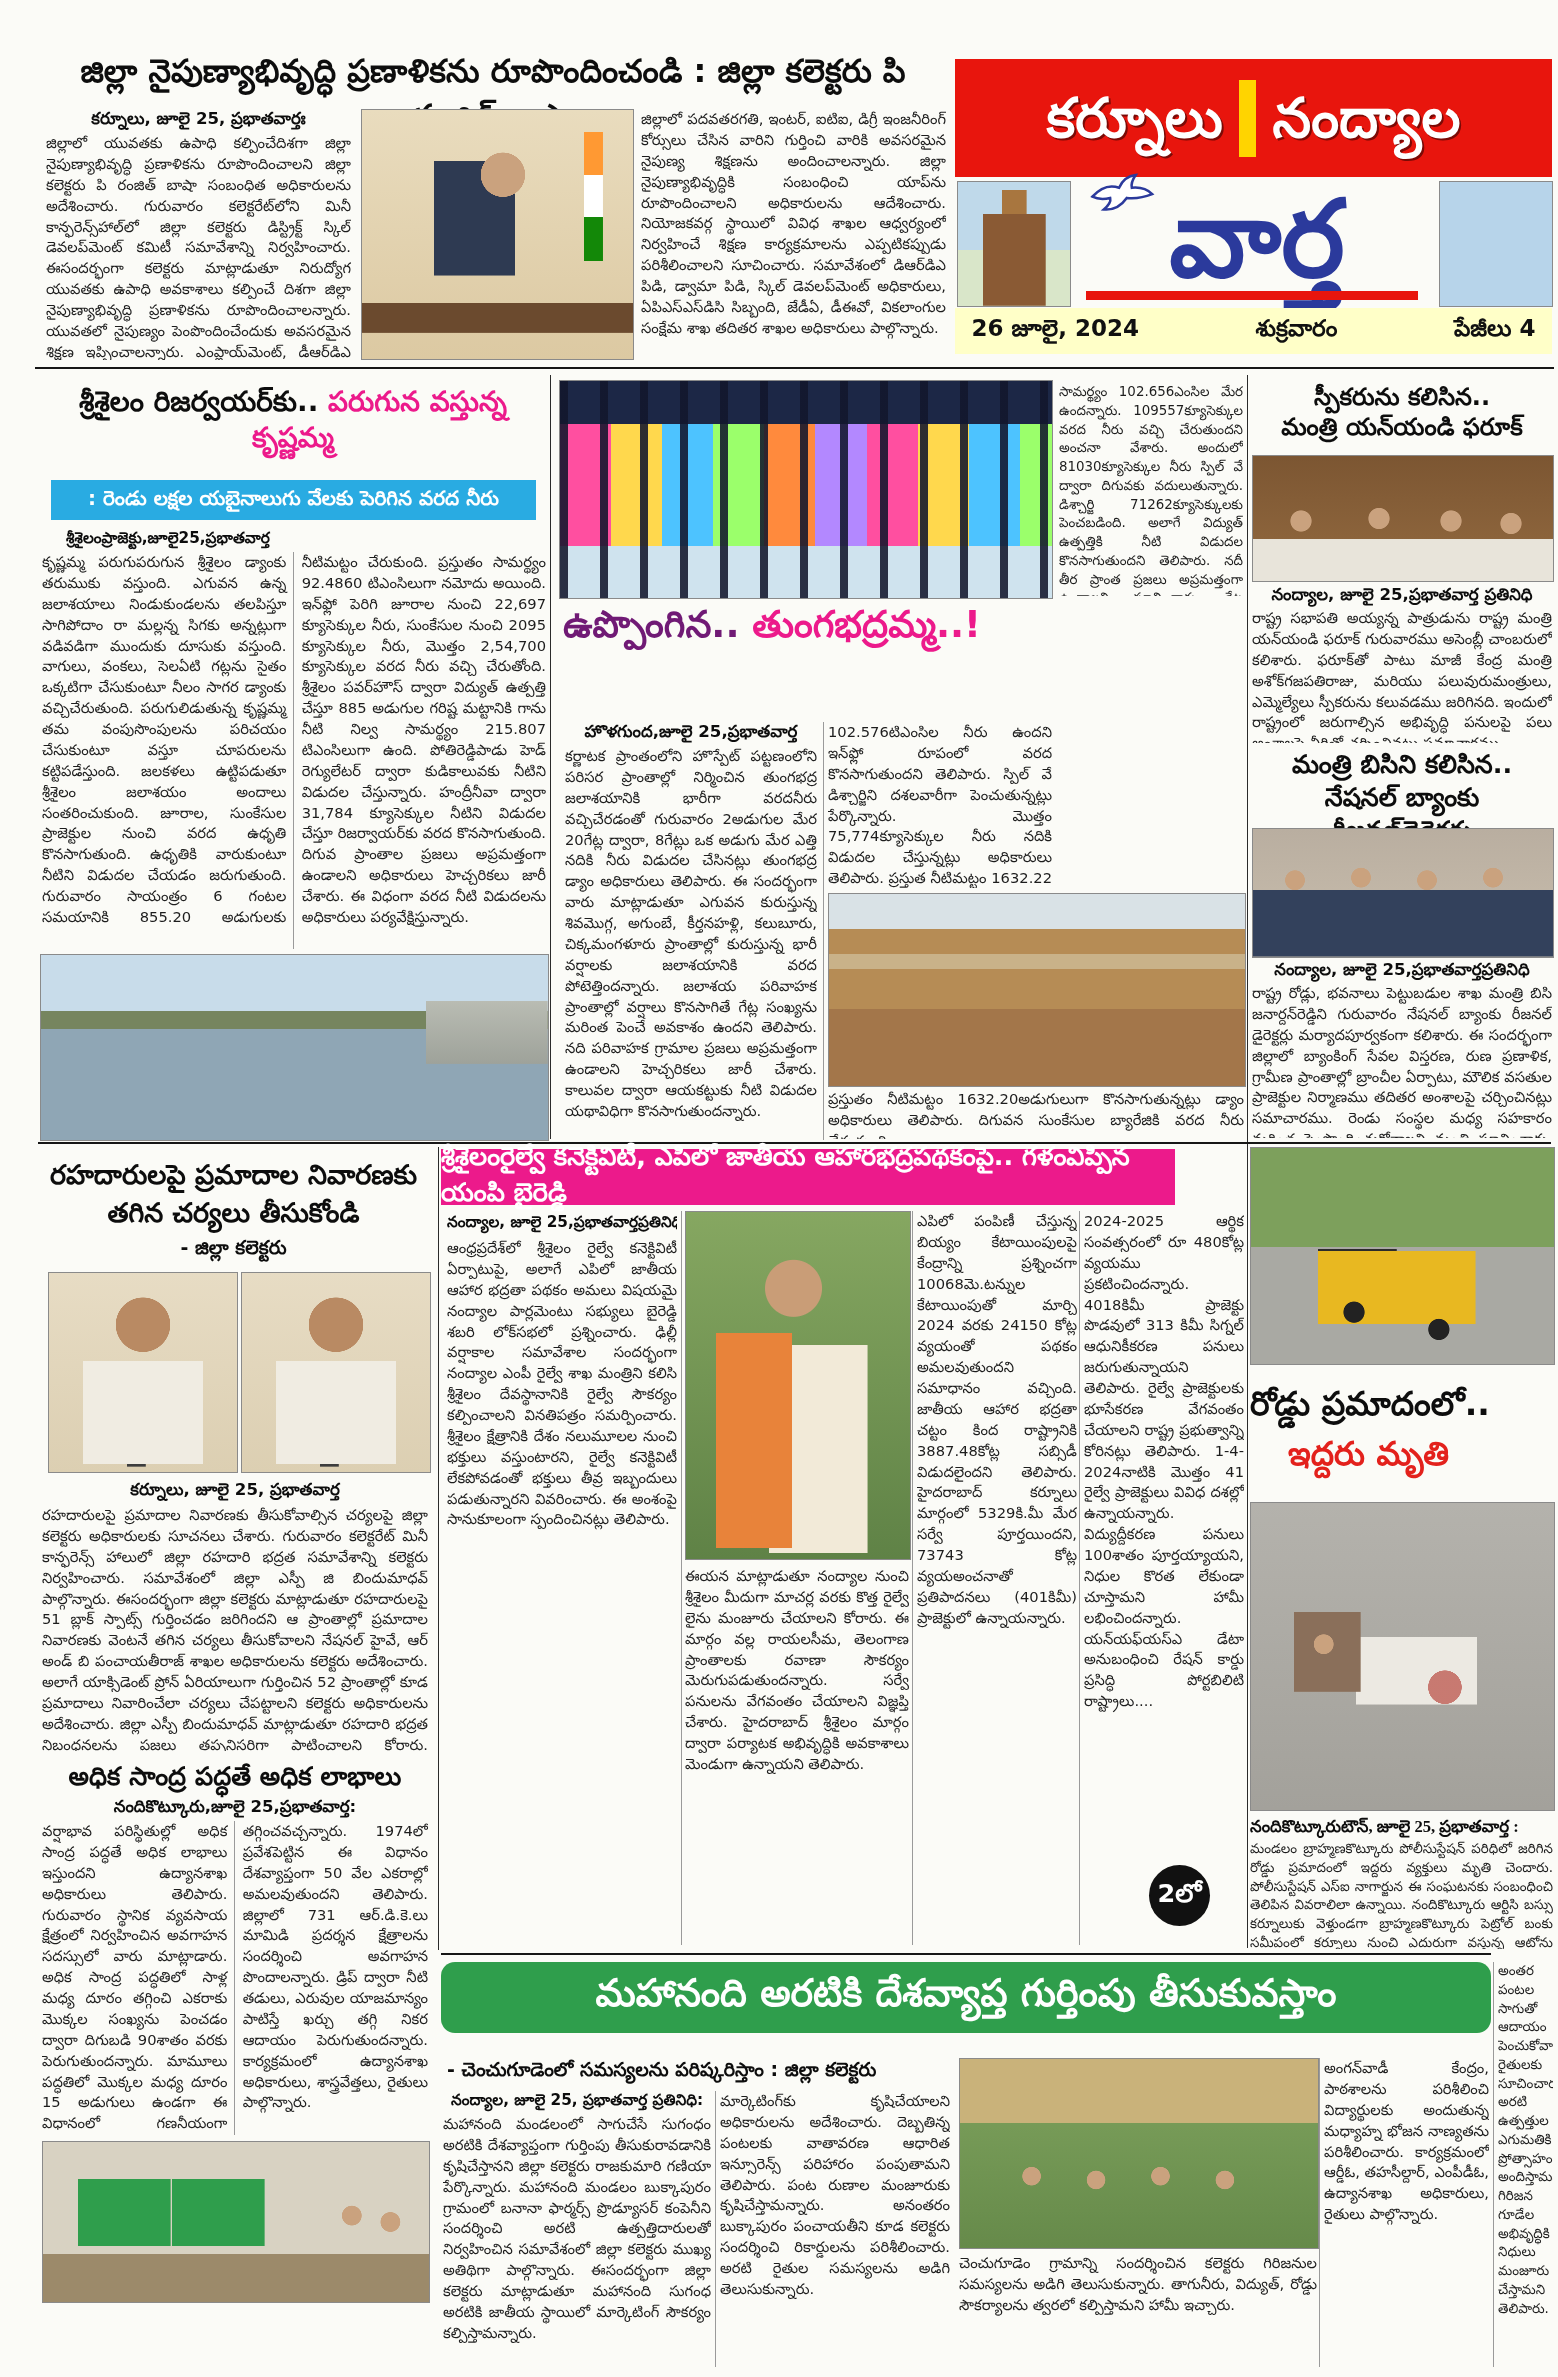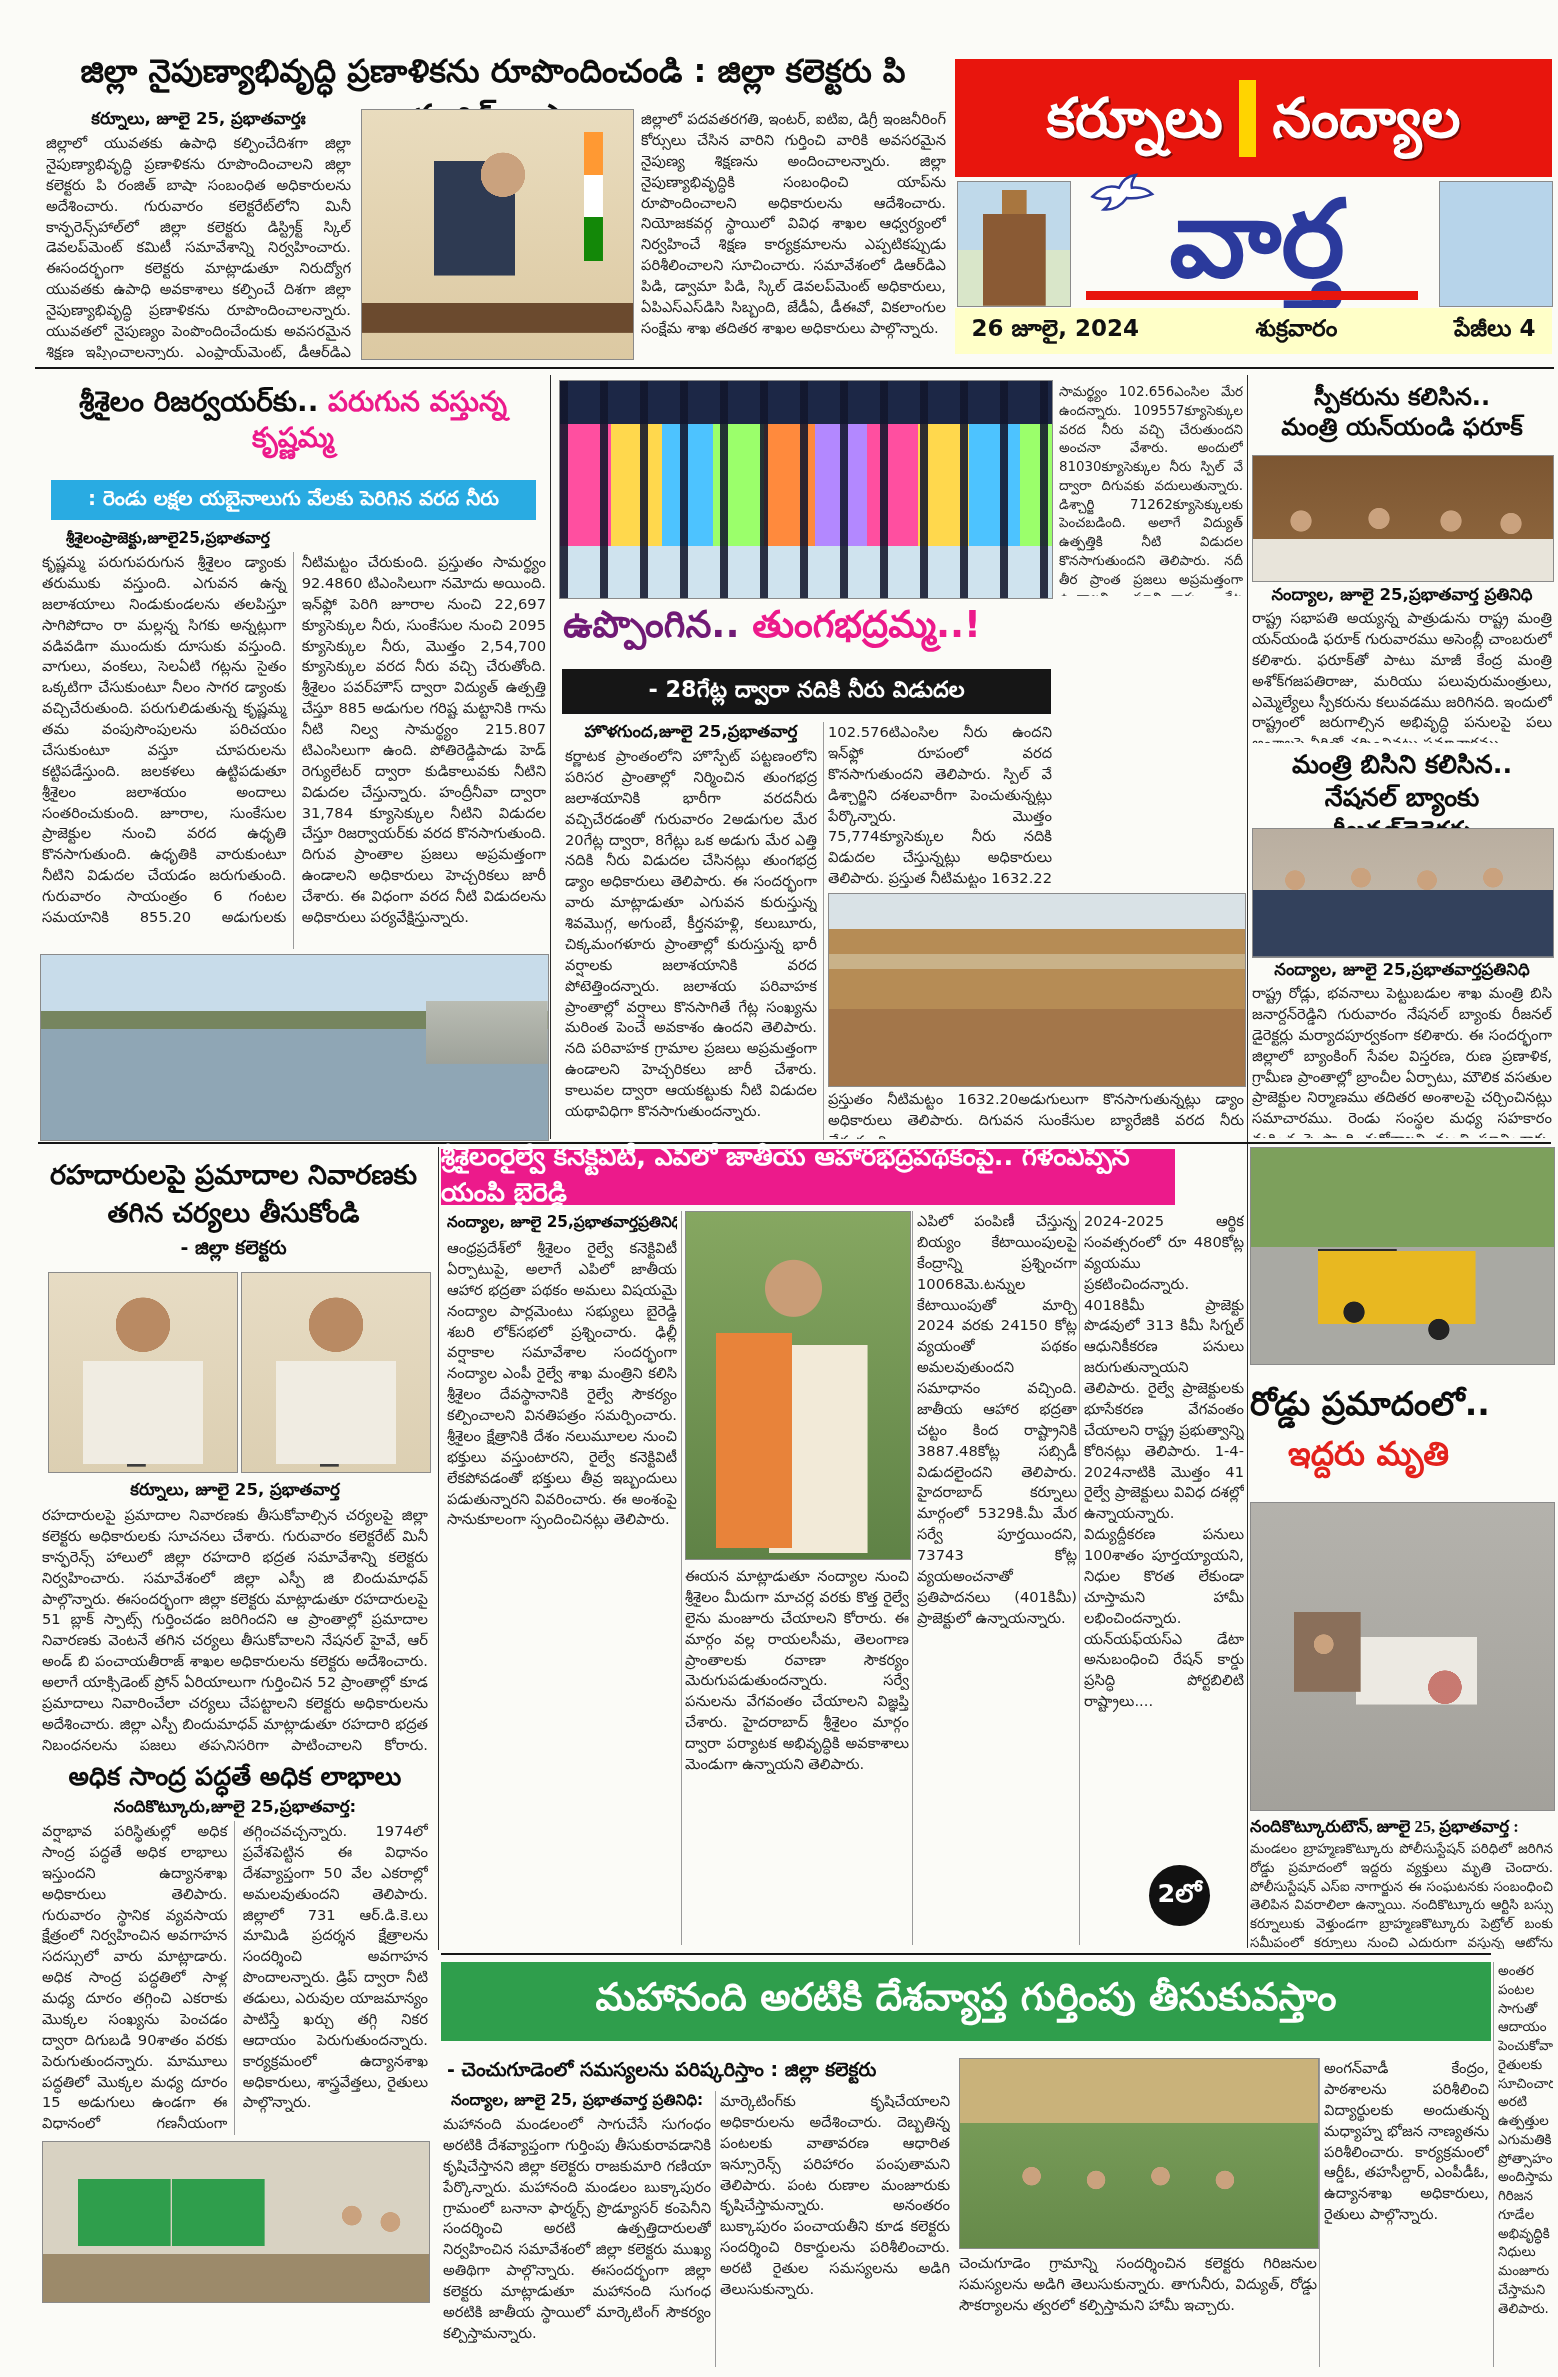--- a/index.html
+++ b/index.html
@@ -161,7 +161,6 @@
   <div class="abs hl" style="left:563px;top:603px;width:677px;height:61px;font-size:37px;">
     <span class="cyan">ఉప్పొంగిన..</span><span class="pink"> తుంగభద్రమ్మ..!</span>
   </div>
-  <div class="abs boxblack" style="left:562px;top:669px;width:489px;height:45px;">- 28గేట్ల ద్వారా నదికి నీరు విడుదల</div>
   <div class="abs dl" style="left:565px;top:722px;width:252px;">హొళగుంద,జూలై 25,ప్రభాతవార్త</div>
   <div class="abs bt" style="left:565px;top:746px;width:252px;height:393px;">కర్ణాటక ప్రాంతంలోని హొస్పేట్ పట్టణంలోని పరిసర ప్రాంతాల్లో నిర్మించిన తుంగభద్ర జలాశయానికి భారీగా వరదనీరు వచ్చిచేరడంతో గురువారం 2అడుగుల మేర 20గేట్ల ద్వారా, 8గేట్లు ఒక అడుగు మేర ఎత్తి నదికి నీరు విడుదల చేసినట్లు తుంగభద్ర డ్యాం అధికారులు తెలిపారు. ఈ సందర్భంగా వారు మాట్లాడుతూ ఎగువన కురుస్తున్న శివమొగ్గ, అగుంబే, కీర్తనహళ్లి, కలుబూరు, చిక్కమంగళూరు ప్రాంతాల్లో కురుస్తున్న భారీ వర్షాలకు జలాశయానికి వరద పోటెత్తిందన్నారు. జలాశయ పరివాహక ప్రాంతాల్లో వర్షాలు కొనసాగితే గేట్ల సంఖ్యను మరింత పెంచే అవకాశం ఉందని తెలిపారు. నది పరివాహక గ్రామాల ప్రజలు అప్రమత్తంగా ఉండాలని హెచ్చరికలు జారీ చేశారు. కాలువల ద్వారా ఆయకట్టుకు నీటి విడుదల యథావిధిగా కొనసాగుతుందన్నారు.</div>
   <div class="abs bt" style="left:828px;top:722px;width:224px;height:166px;">102.576టిఎంసిల నీరు ఉందని ఇన్‌ఫ్లో రూపంలో వరద కొనసాగుతుందని తెలిపారు. స్పిల్ వే డిశ్చార్జిని దశలవారీగా పెంచుతున్నట్లు పేర్కొన్నారు. మొత్తం 75,774క్యూసెక్కుల నీరు నదికి విడుదల చేస్తున్నట్లు అధికారులు తెలిపారు. ప్రస్తుత నీటిమట్టం 1632.22 అడుగులుగా నమోదైంది.</div>

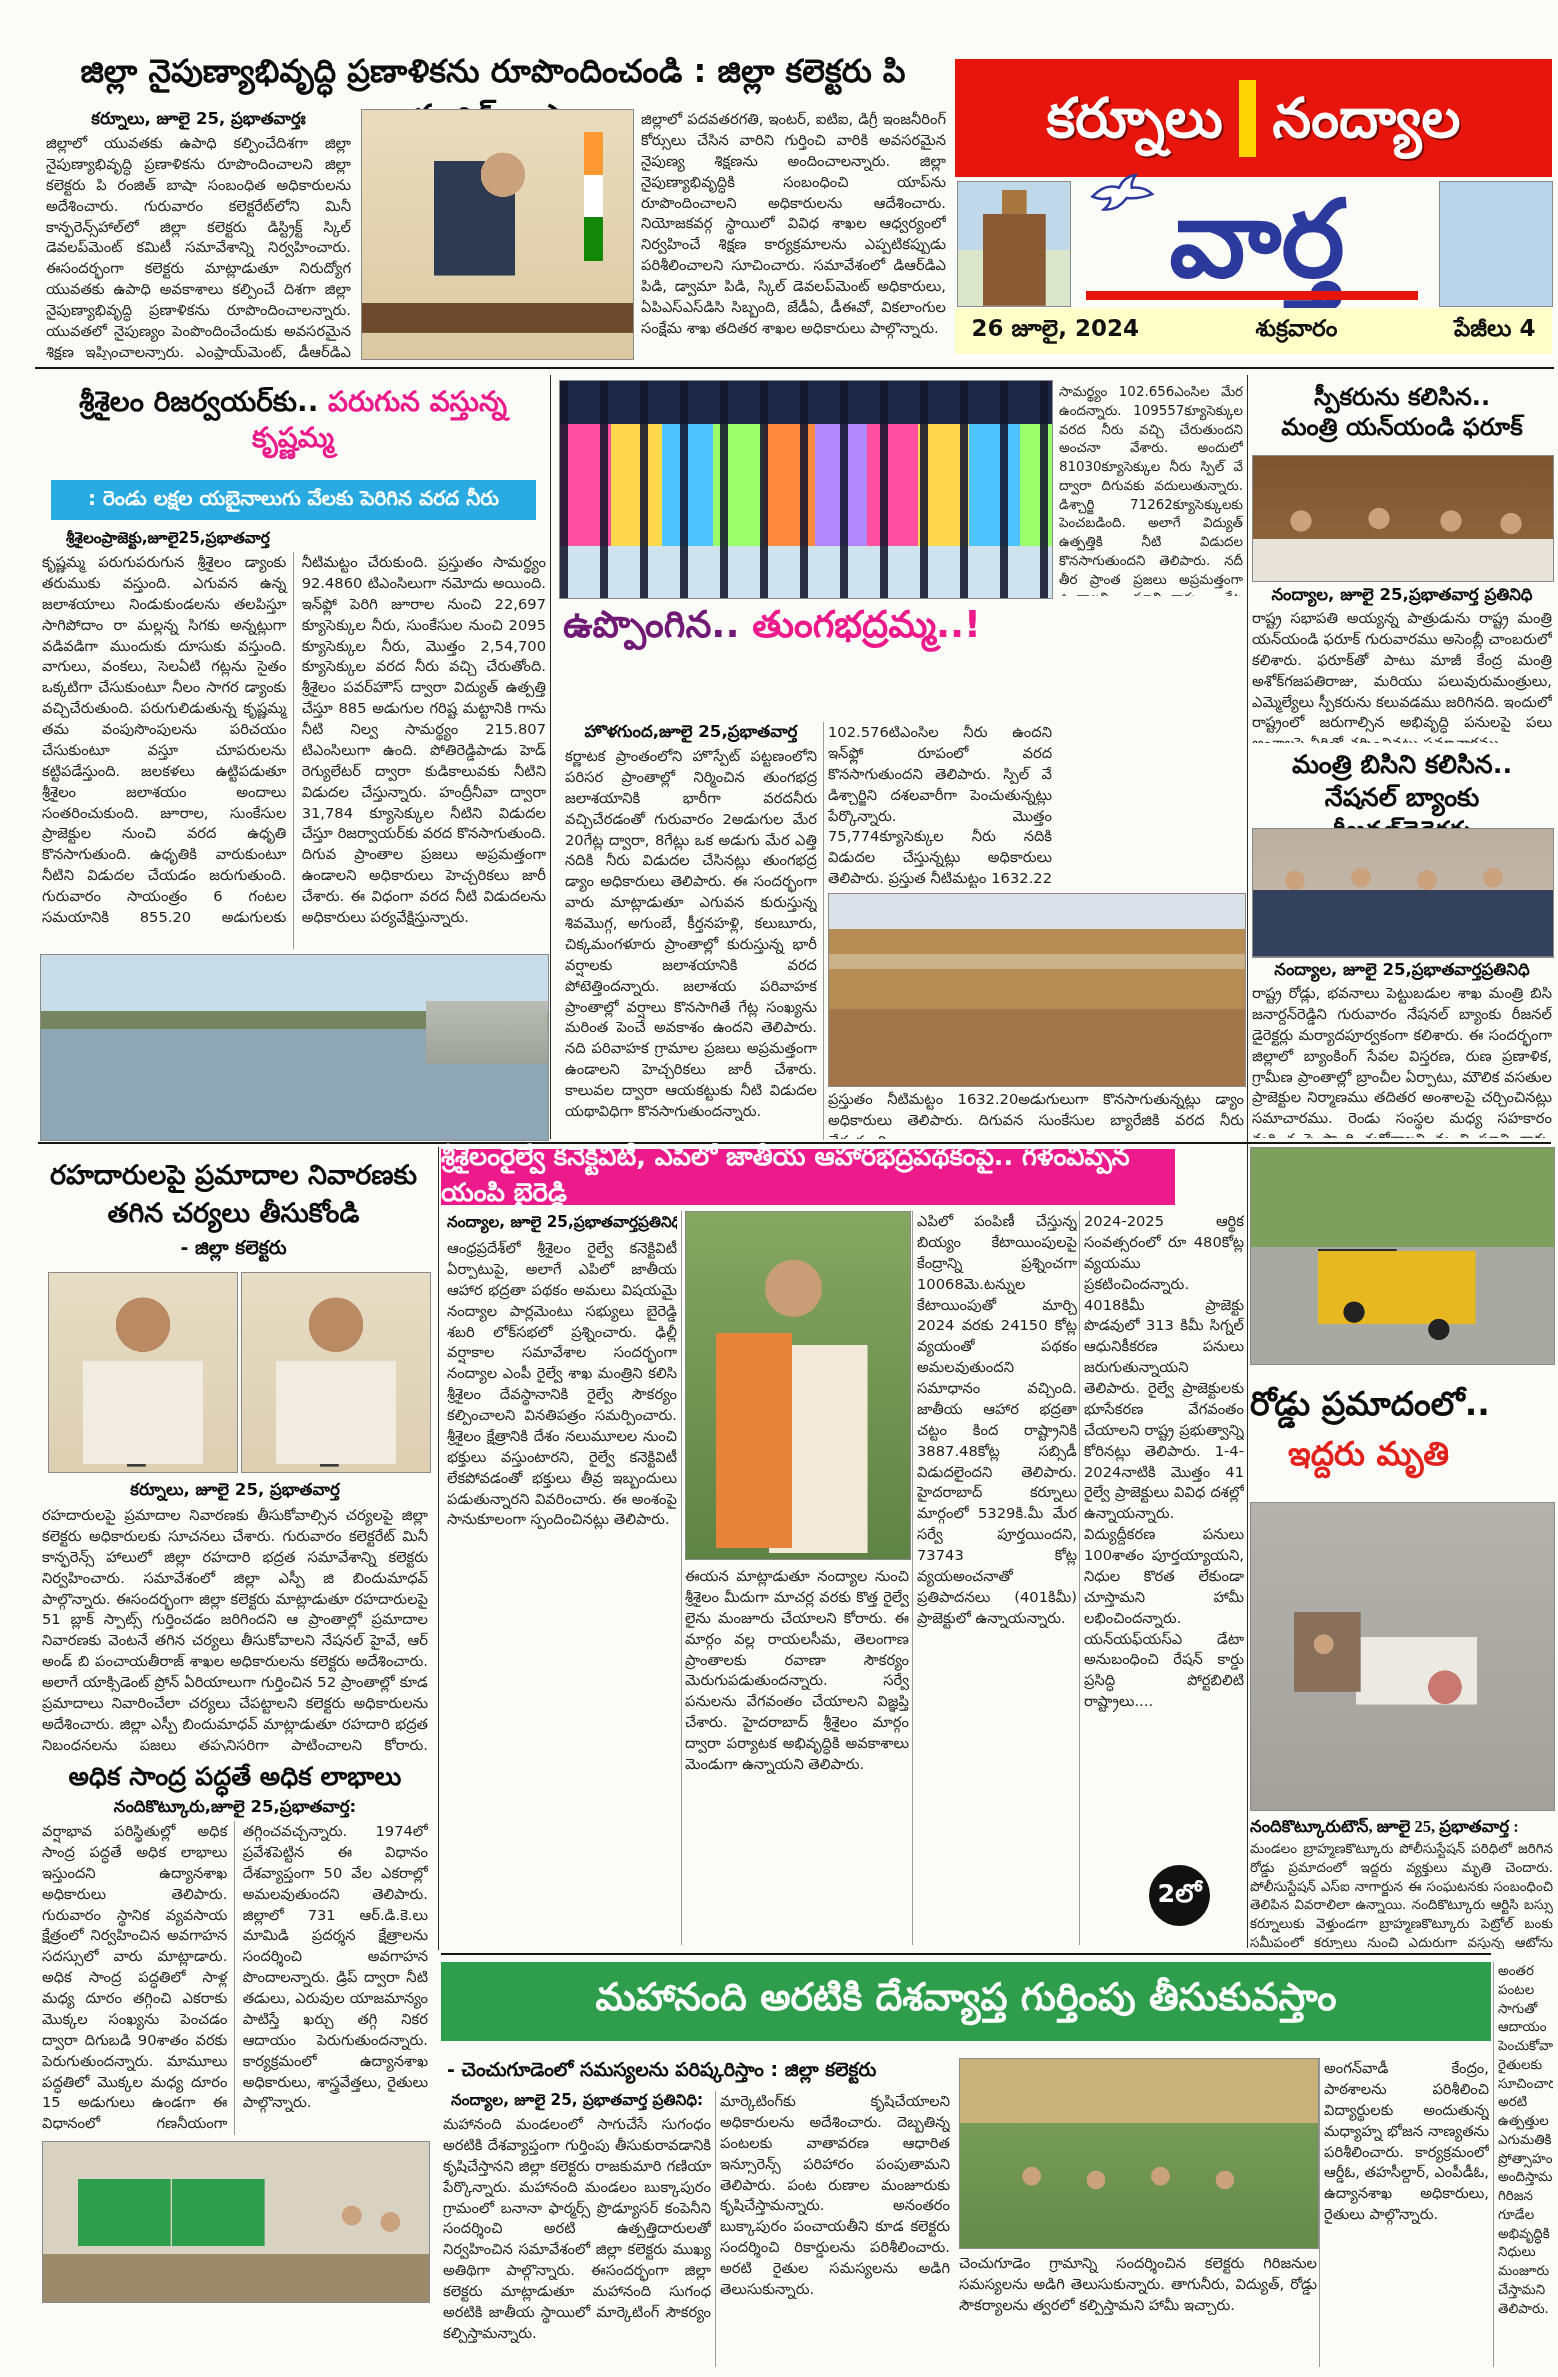--- a/index.html
+++ b/index.html
@@ -222,7 +222,7 @@
 
   <div class="hrule" style="left:441px;top:1953px;width:1050px;"></div>
 
-  <div class="abs banner-grn" style="left:441px;top:1962px;width:1050px;height:79px;">మహానంది అరటికి దేశవ్యాప్త గుర్తింపు తీసుకువస్తాం</div>
+  <div class="abs banner-grn" style="left:441px;top:1962px;width:1050px;height:71px;border-radius:14px;">మహానంది అరటికి దేశవ్యాప్త గుర్తింపు తీసుకువస్తాం</div>
   <div class="abs hl" style="left:447px;top:2058px;width:504px;font-size:19px;">- చెంచుగూడెంలో సమస్యలను పరిష్కరిస్తాం : జిల్లా కలెక్టరు</div>
   <div class="abs photo ph-banana" style="left:959px;top:2058px;width:358px;height:189px;"></div>
   <div class="abs dl" style="left:443px;top:2091px;width:268px;font-size:15.3px;">నంద్యాల, జూలై 25, ప్రభాతవార్త ప్రతినిధి:</div>

